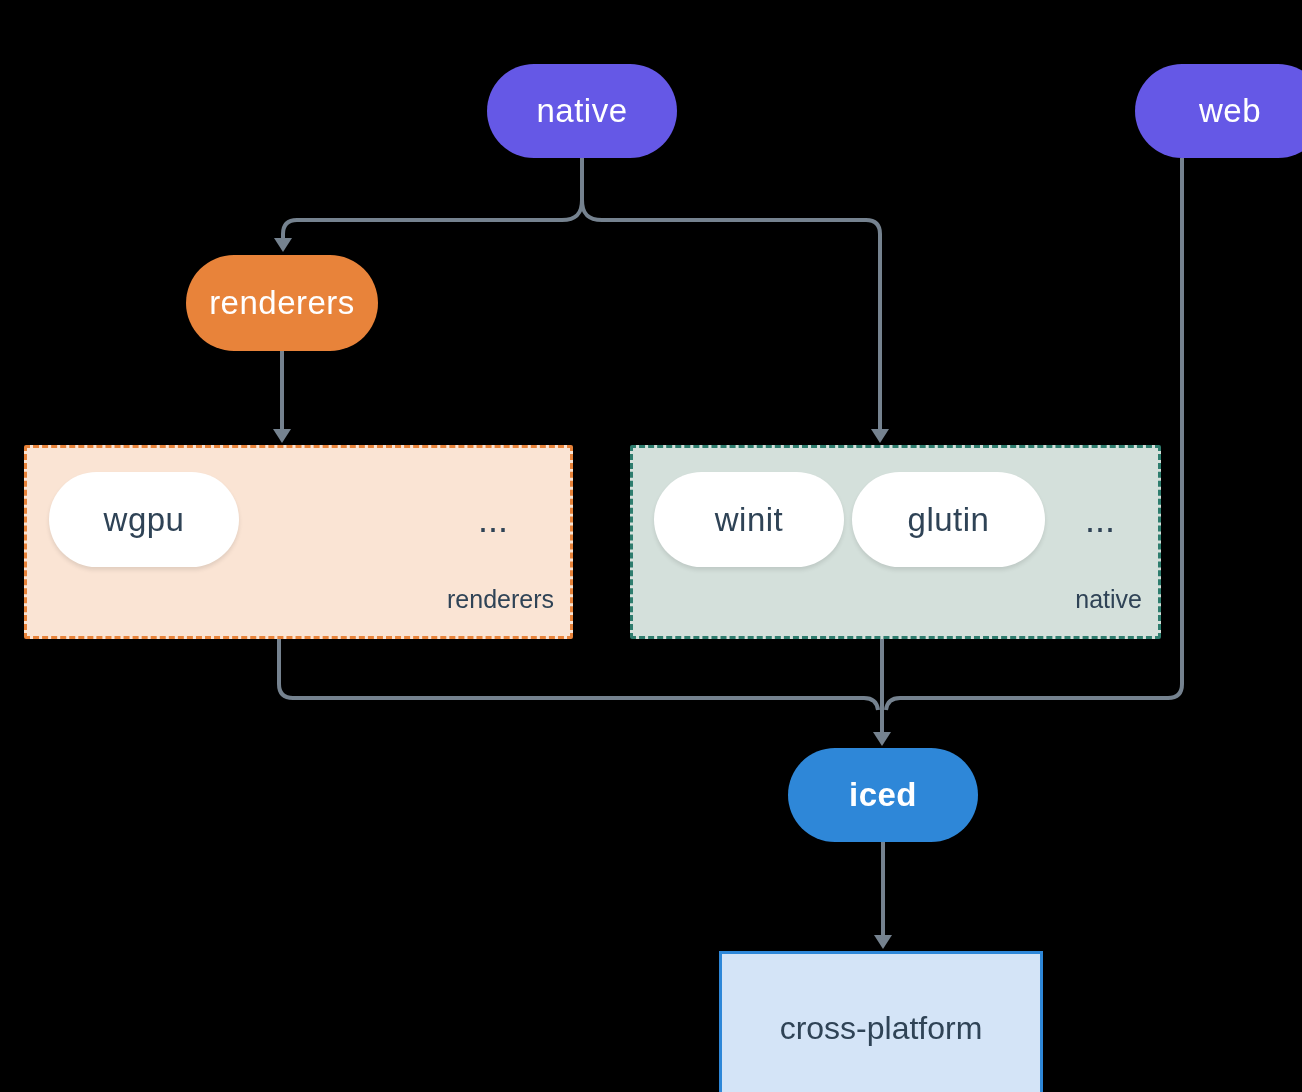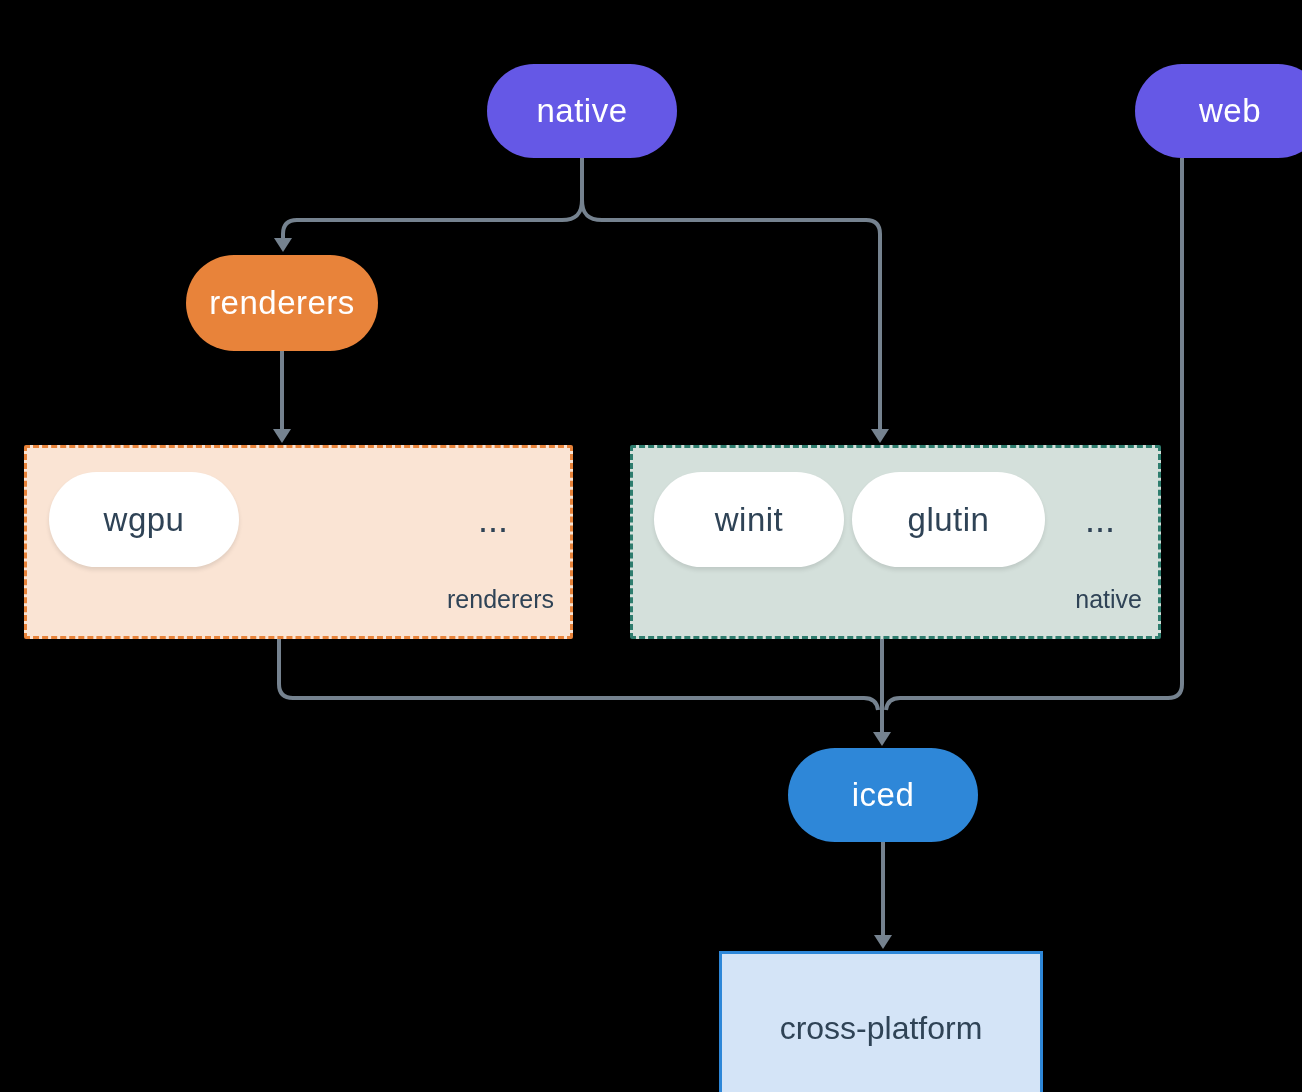--- a/index.html
+++ b/index.html
@@ -124,7 +124,7 @@
     <div class="group-label">native</div>
   </div>
 
-  <div class="pill pill-iced" style="left:788px;top:708px;width:190px;height:94px;">
+  <div class="pill pill-iced" style="left:788px;top:708px;width:190px;height:94px;font-weight:bold;">
     <span>iced</span>
   </div>
 

